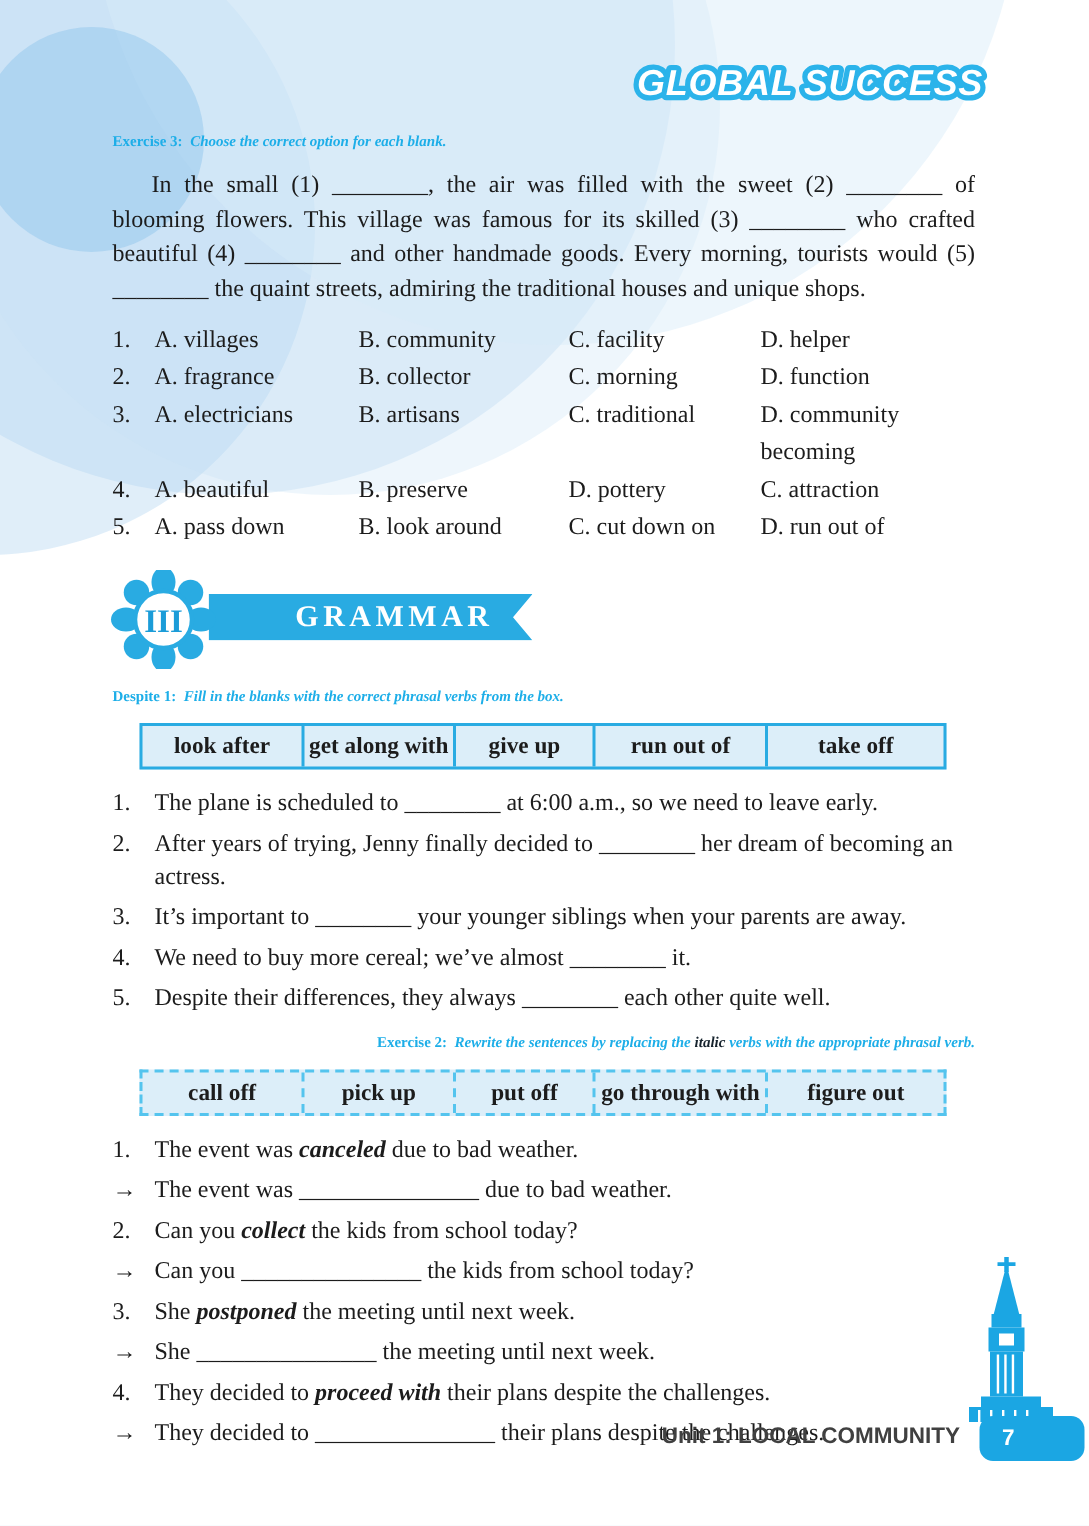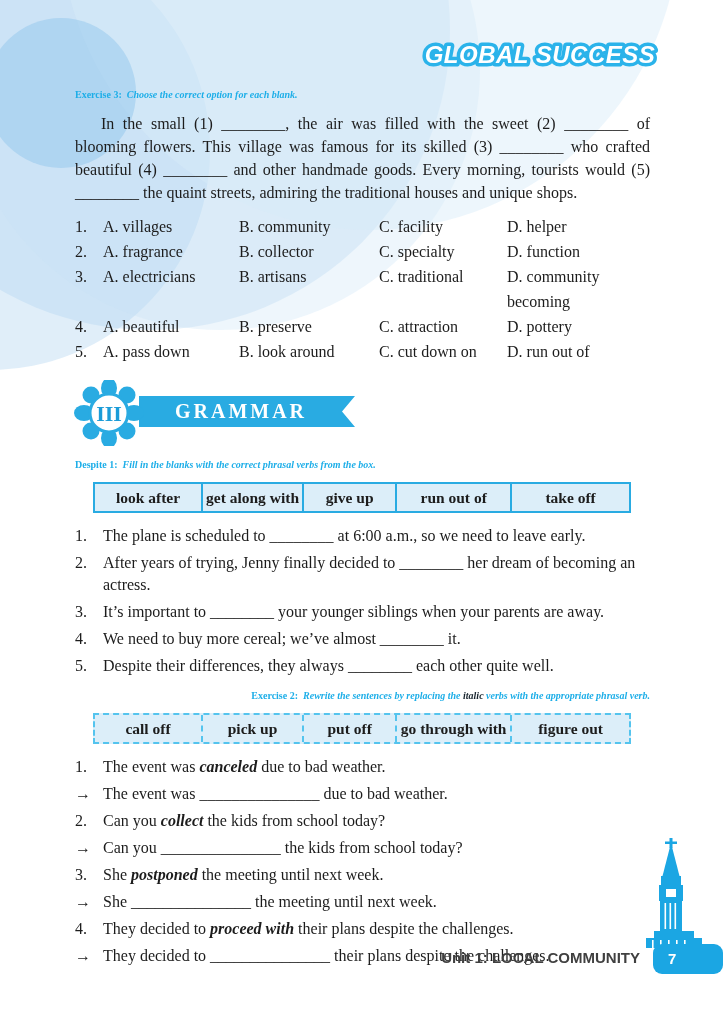--- a/index.html
+++ b/index.html
@@ -123,7 +123,7 @@
         <span>2.</span>
         <span>A. fragrance</span>
         <span>B. collector</span>
-        <span>C. specialty</span>
+        <span>C. morning</span>
         <span>D. function</span>
       </div>
       <div class="mcq-row">

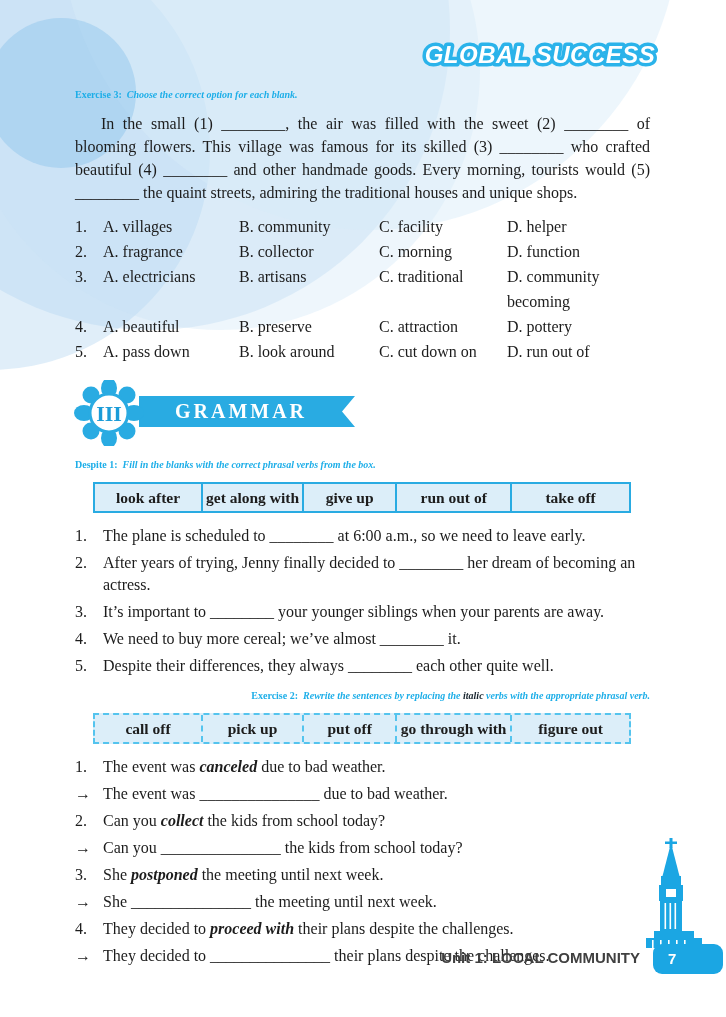--- a/index.html
+++ b/index.html
@@ -137,8 +137,8 @@
         <span>4.</span>
         <span>A. beautiful</span>
         <span>B. preserve</span>
+        <span>D. pottery</span>
         <span>C. attraction</span>
-        <span>D. pottery</span>
       </div>
       <div class="mcq-row">
         <span>5.</span>

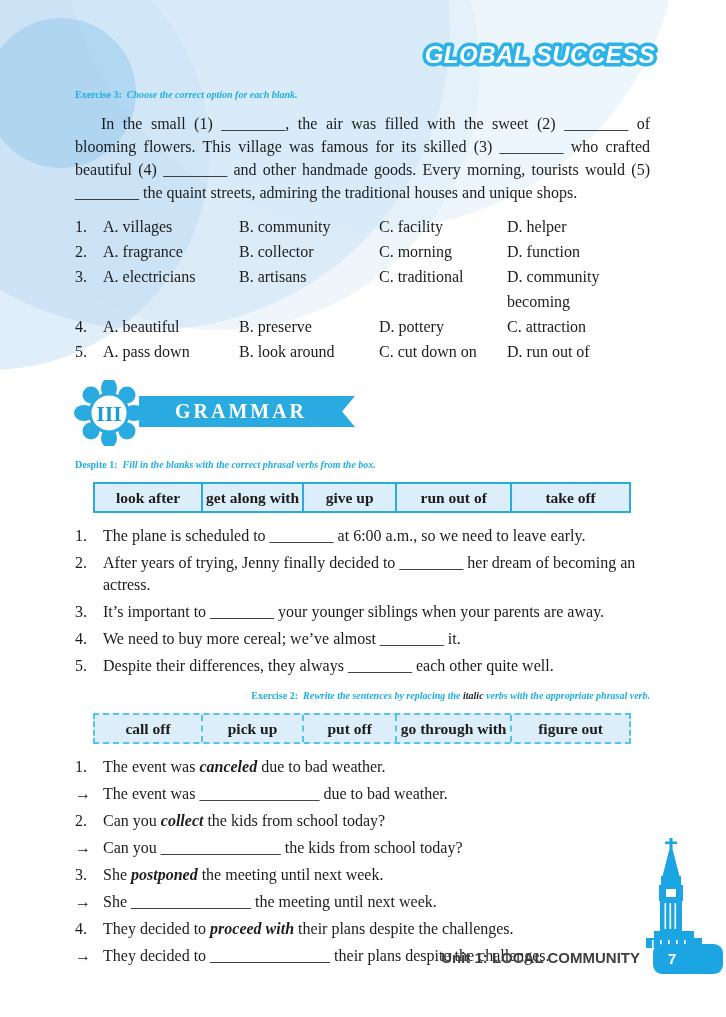--- a/index.html
+++ b/index.html
@@ -46,7 +46,7 @@
     position:absolute; left:66px; top:16px; width:216px; height:31px;
     background:#29abe2;
     clip-path:polygon(0 0,100% 0,calc(100% - 13px) 50%,100% 100%,0 100%);
-    display:flex; align-items:center; justify-content:center;
+    display:flex; align-items:center; justify-content:flex-end;
   }
   .ribbon-label {
     font-family:"Liberation Serif", serif; font-weight:bold; font-size:20px;

